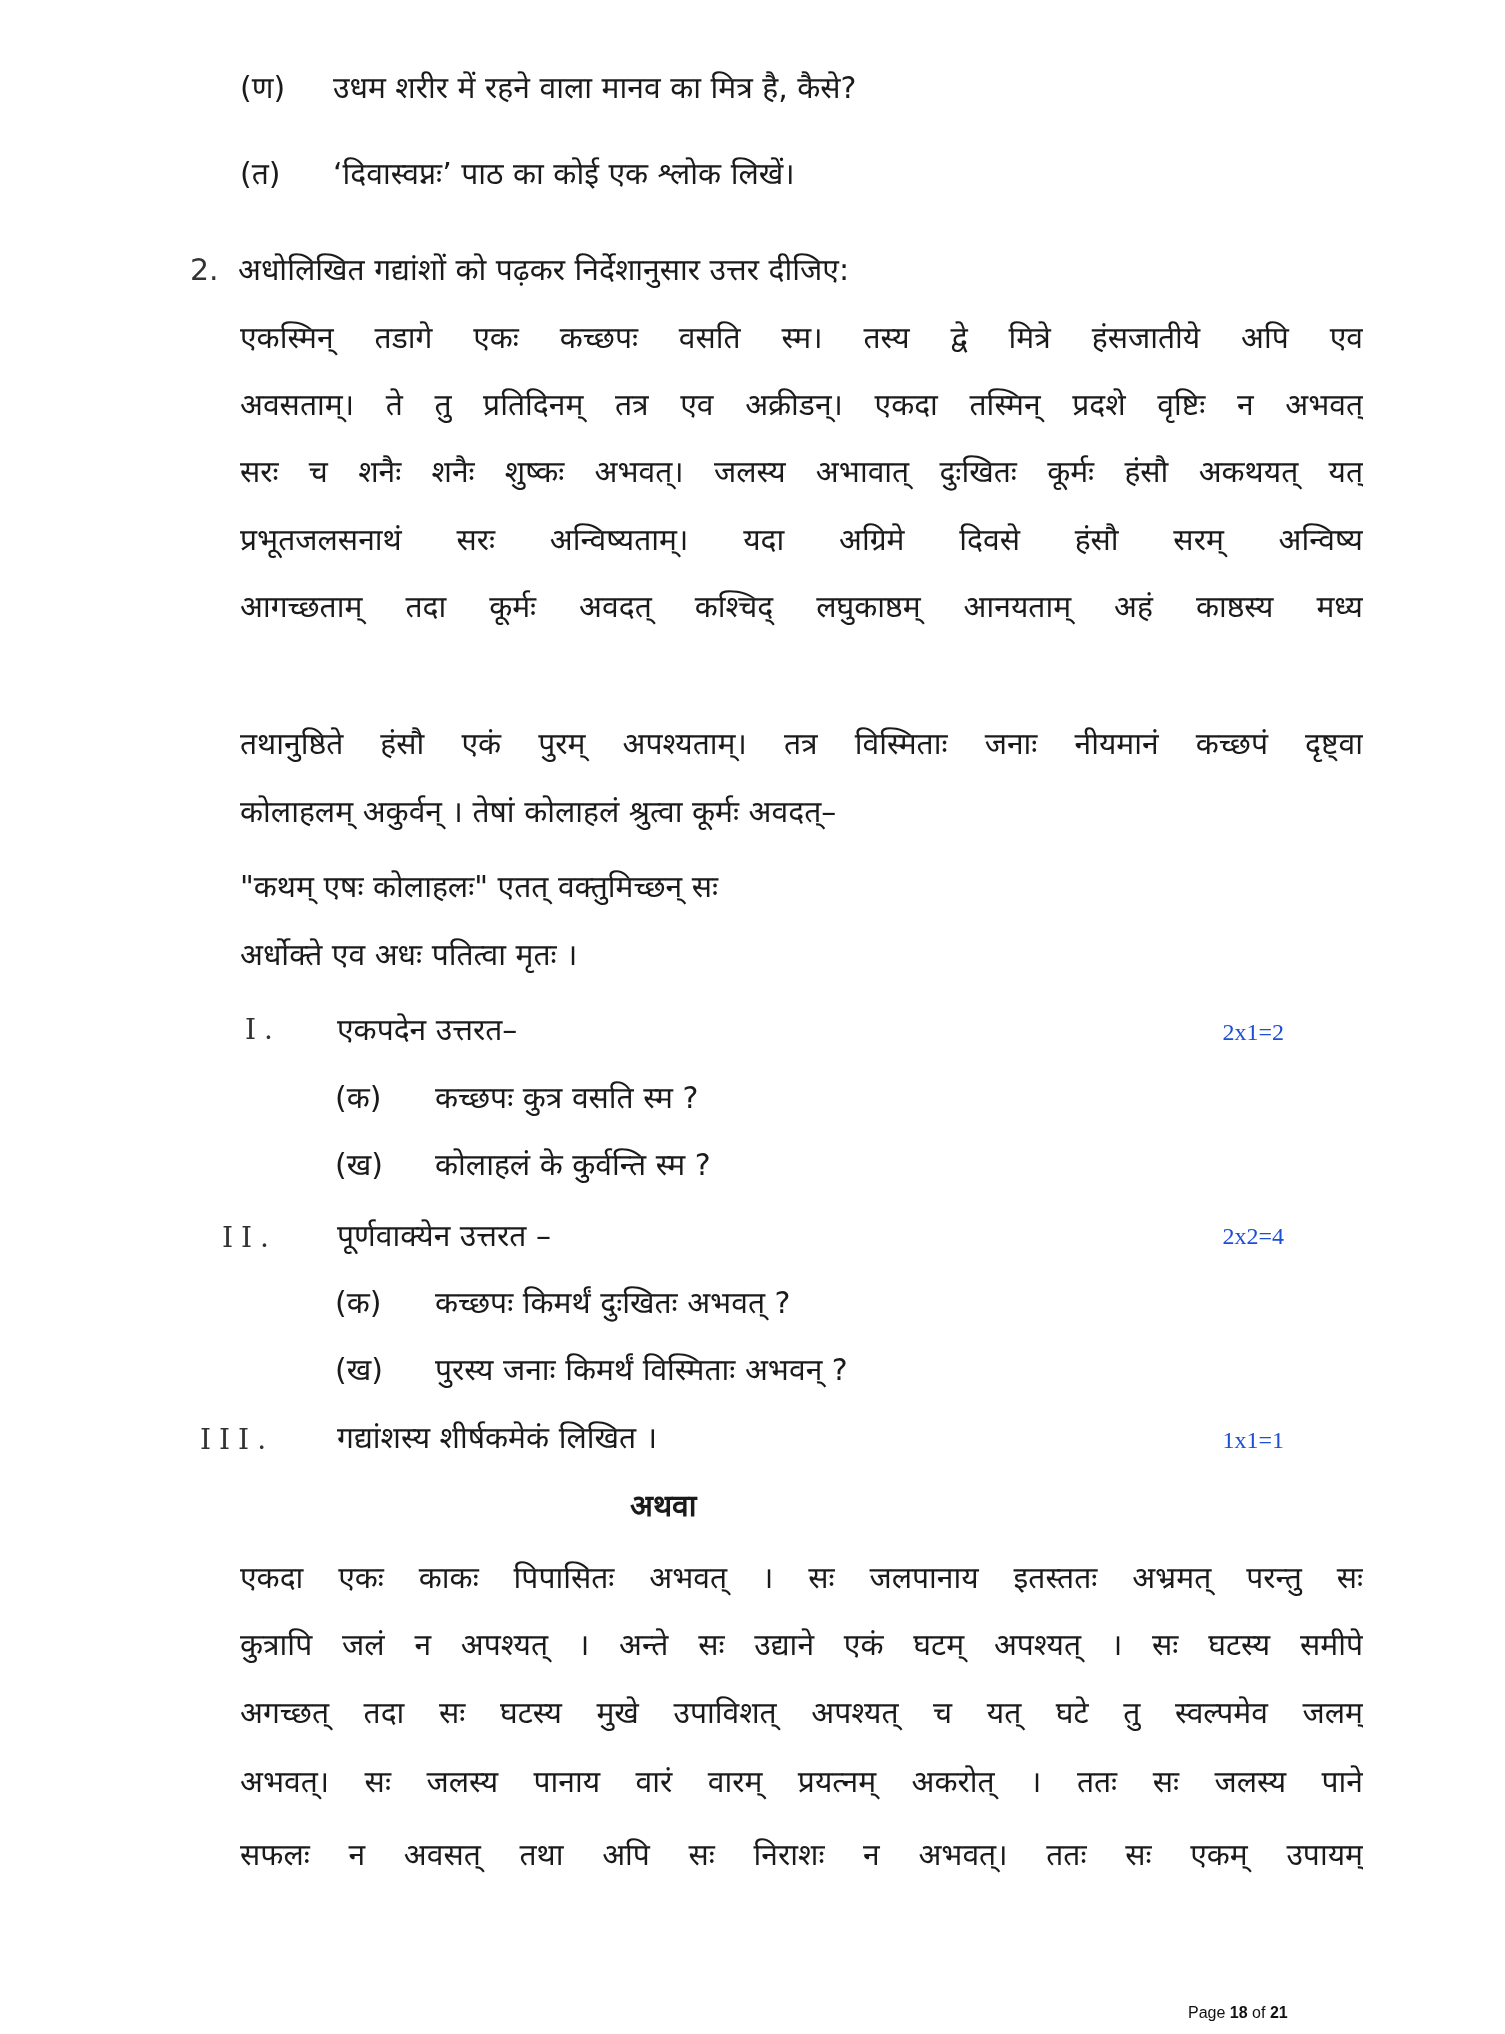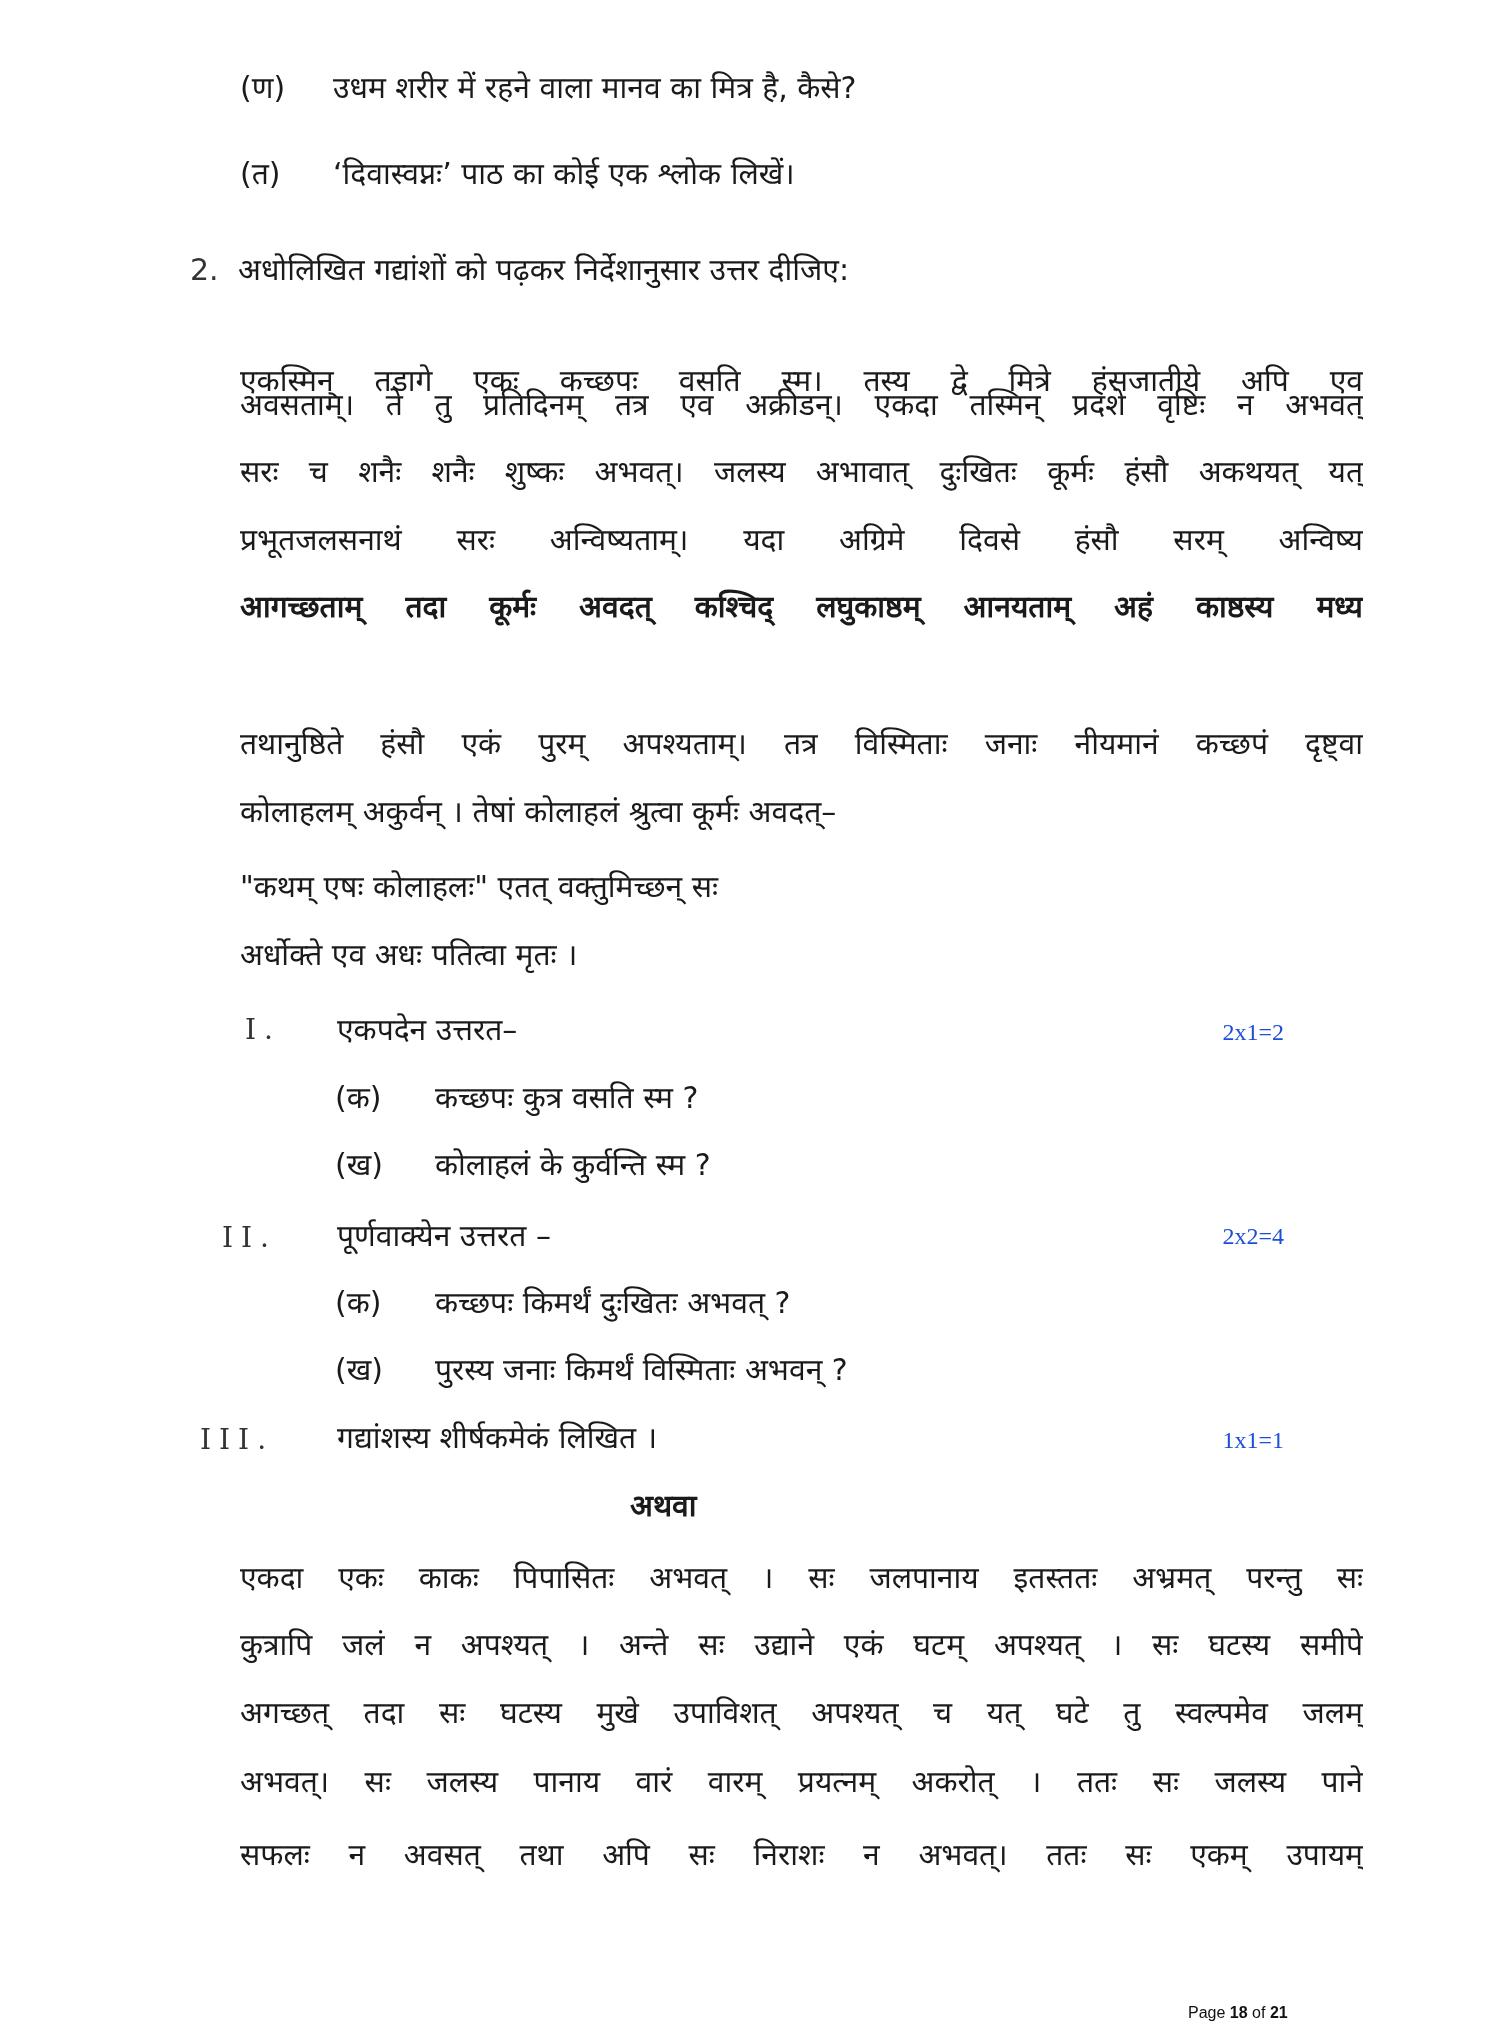--- a/index.html
+++ b/index.html
@@ -114,7 +114,7 @@
   <span class="num" style="left:190px; top:270px;">2.</span>
   <span class="label" style="left:238px; top:270px;">अधोलिखित गद्यांशों को पढ़कर निर्देशानुसार उत्तर दीजिए:</span>
 
-  <div class="line just" style="top:338px;margin-top:43px;">एकस्मिन् तडागे एकः कच्छपः वसति स्म। तस्य द्वे मित्रे हंसजातीये अपि एव</div>
+  <div class="line just" style="top:338px;">एकस्मिन् तडागे एकः कच्छपः वसति स्म। तस्य द्वे मित्रे हंसजातीये अपि एव</div>
   <div class="line just" style="top:405px;">अवसताम्। ते तु प्रतिदिनम् तत्र एव अक्रीडन्। एकदा तस्मिन् प्रदशे वृष्टिः न अभवत्</div>
   <div class="line just" style="top:472px;">सरः च शनैः शनैः शुष्कः अभवत्। जलस्य अभावात् दुःखितः कूर्मः हंसौ अकथयत् यत्</div>
   <div class="line just" style="top:540px;">प्रभूतजलसनाथं सरः अन्विष्यताम्। यदा अग्रिमे दिवसे हंसौ सरम् अन्विष्य</div>

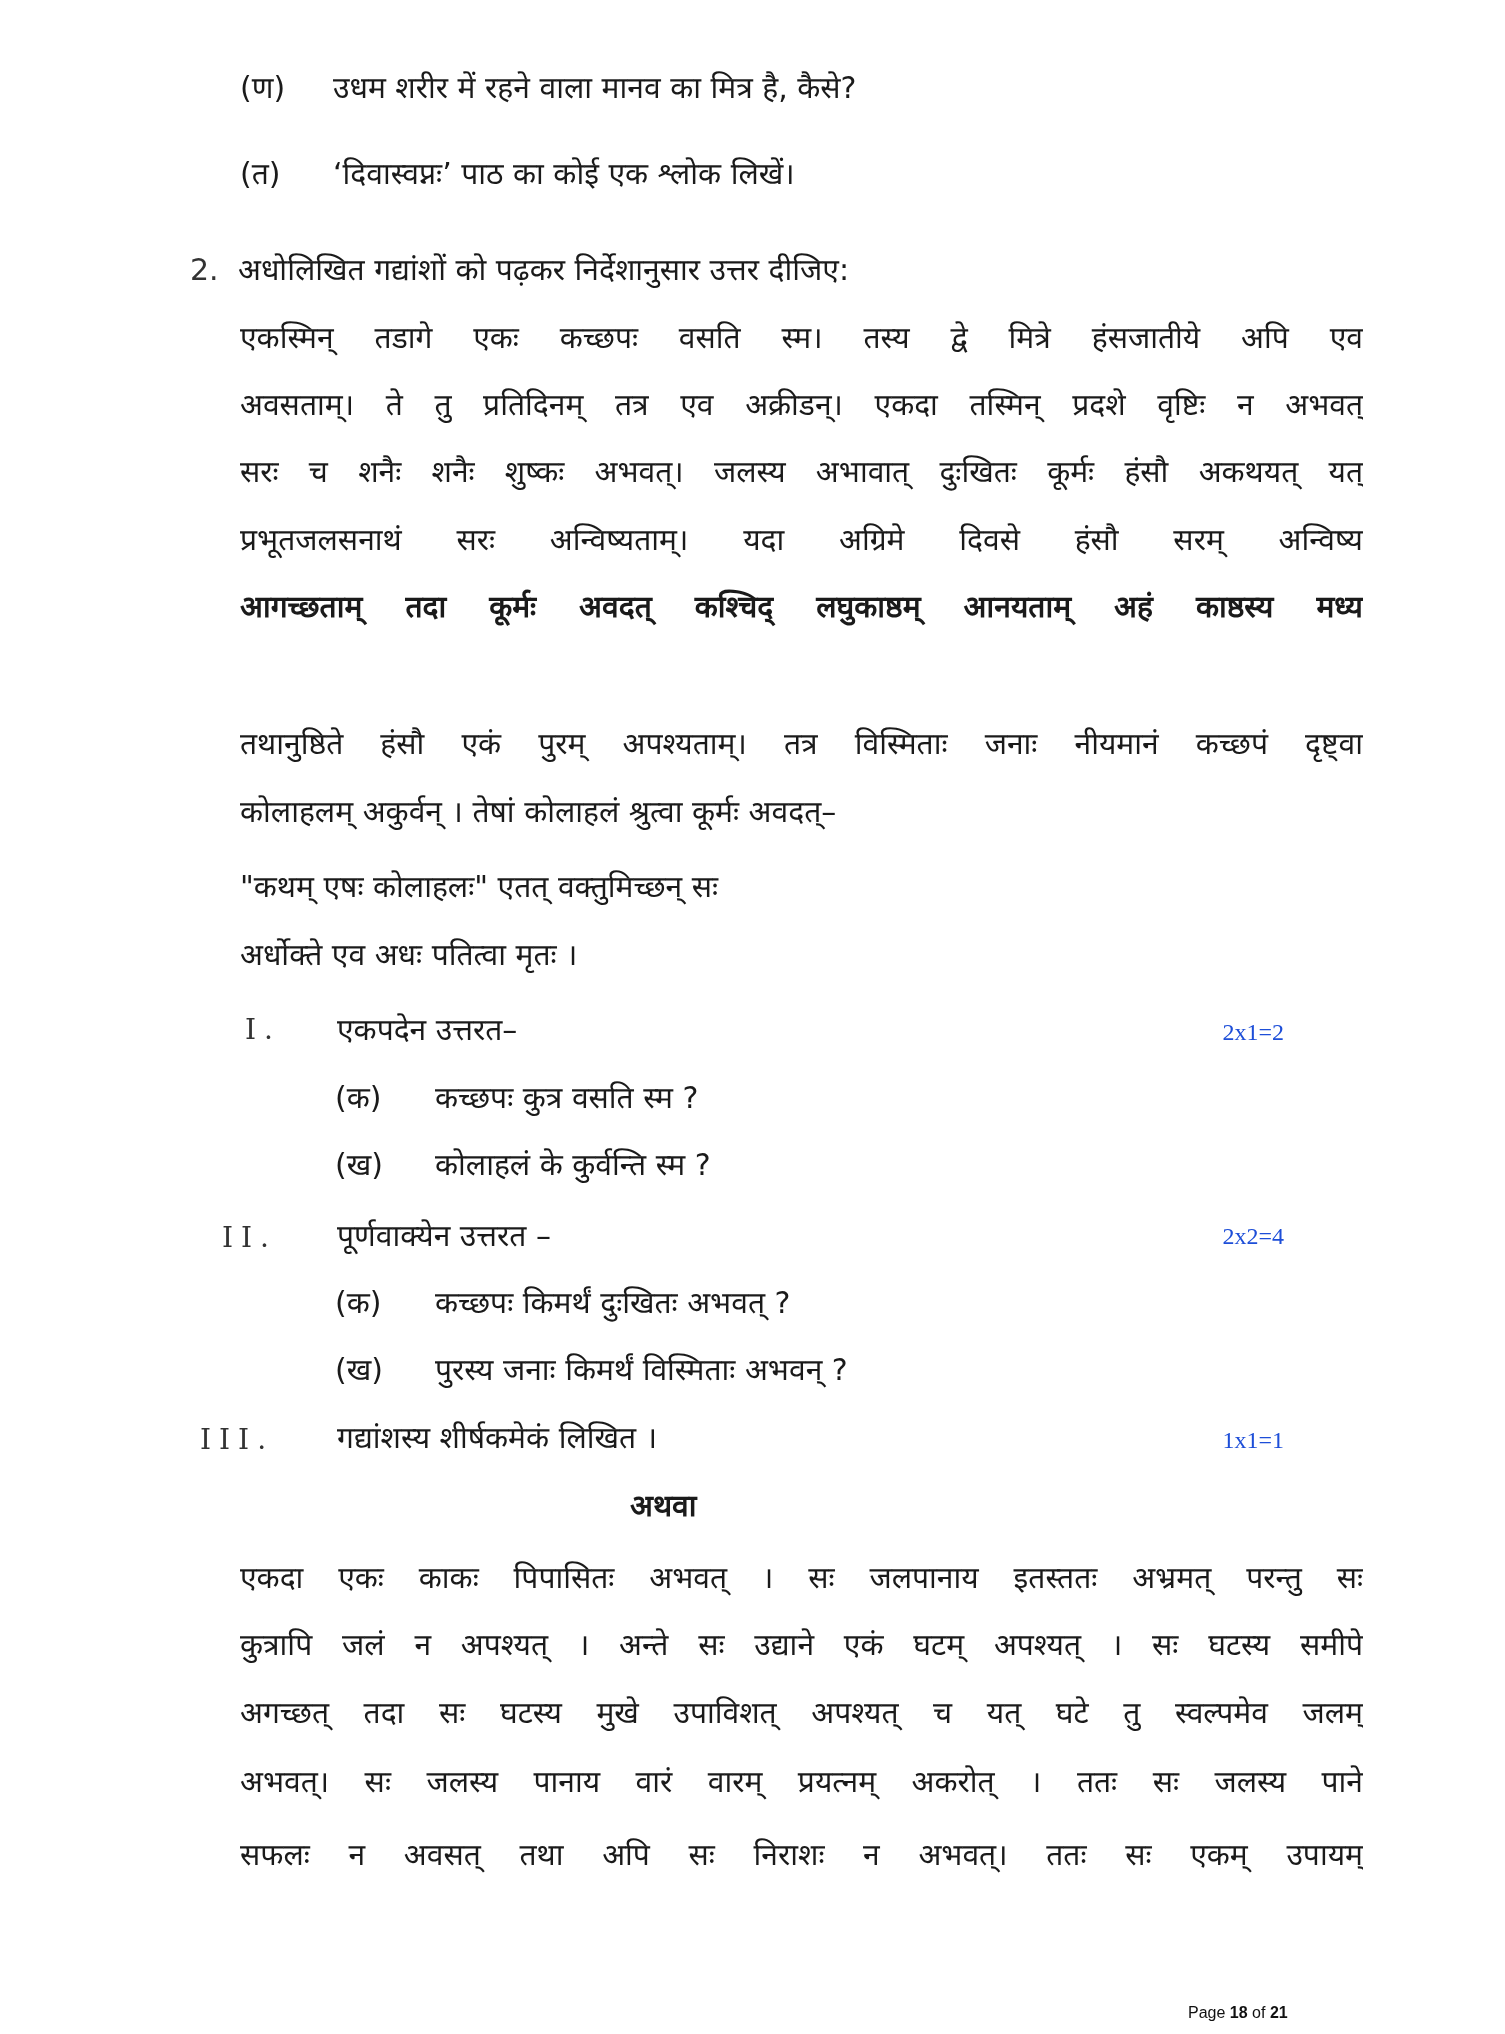--- a/index.html
+++ b/index.html
@@ -118,7 +118,7 @@
   <div class="line just" style="top:405px;">अवसताम्। ते तु प्रतिदिनम् तत्र एव अक्रीडन्। एकदा तस्मिन् प्रदशे वृष्टिः न अभवत्</div>
   <div class="line just" style="top:472px;">सरः च शनैः शनैः शुष्कः अभवत्। जलस्य अभावात् दुःखितः कूर्मः हंसौ अकथयत् यत्</div>
   <div class="line just" style="top:540px;">प्रभूतजलसनाथं सरः अन्विष्यताम्। यदा अग्रिमे दिवसे हंसौ सरम् अन्विष्य</div>
-  <div class="line just" style="top:607px;font-weight:bold;">आगच्छताम् तदा कूर्मः अवदत् कश्चिद् लघुकाष्ठम् आनयताम् अहं काष्ठस्य मध्य</div>
+  <div class="line just" style="top:607px;">आगच्छताम् तदा कूर्मः अवदत् कश्चिद् लघुकाष्ठम् आनयताम् अहं काष्ठस्य मध्य</div>
   <div class="line just" style="top:744px;">तथानुष्ठिते हंसौ एकं पुरम् अपश्यताम्। तत्र विस्मिताः जनाः नीयमानं कच्छपं दृष्ट्वा</div>
   <div class="line plain" style="top:812px;">कोलाहलम् अकुर्वन् । तेषां कोलाहलं श्रुत्वा कूर्मः अवदत्–</div>
   <div class="line plain" style="top:887px;">"कथम् एषः कोलाहलः" एतत् वक्तुमिच्छन् सः</div>

